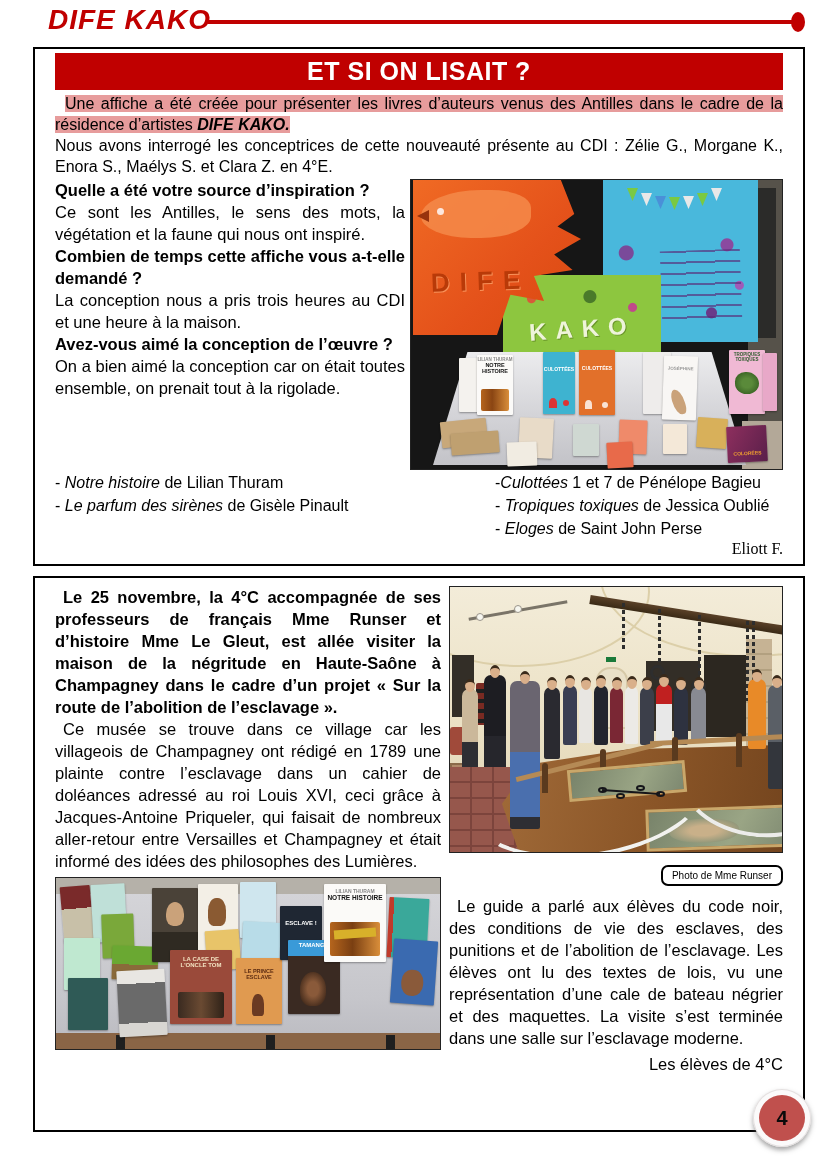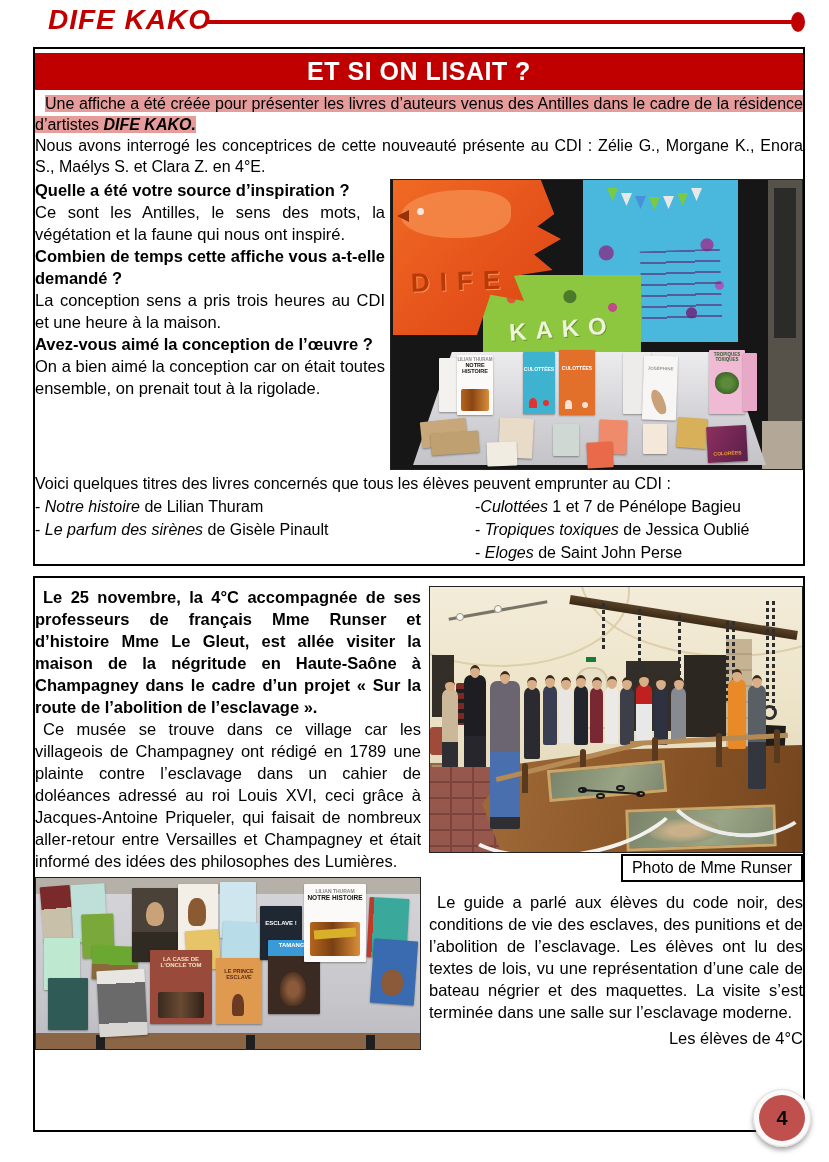--- a/index.html
+++ b/index.html
@@ -22,7 +22,7 @@
   .masthead-line{position:absolute;left:208px;top:20px;width:586px;height:4px;background:var(--red);}
   .masthead-dot{position:absolute;left:791px;top:12px;width:14px;height:20px;border-radius:50%;background:var(--red);}
   
-  .box{position:absolute;left:33px;width:772px;border:2px solid #000;background:#fff;padding:4px 0;overflow:hidden;}
+  .box{position:absolute;left:33px;width:772px;border:2px solid #000;background:#fff;padding:4px 20px;overflow:hidden;}
   #box1{top:47px;height:519px;}
   #box2{top:576px;height:556px;}
   .banner{

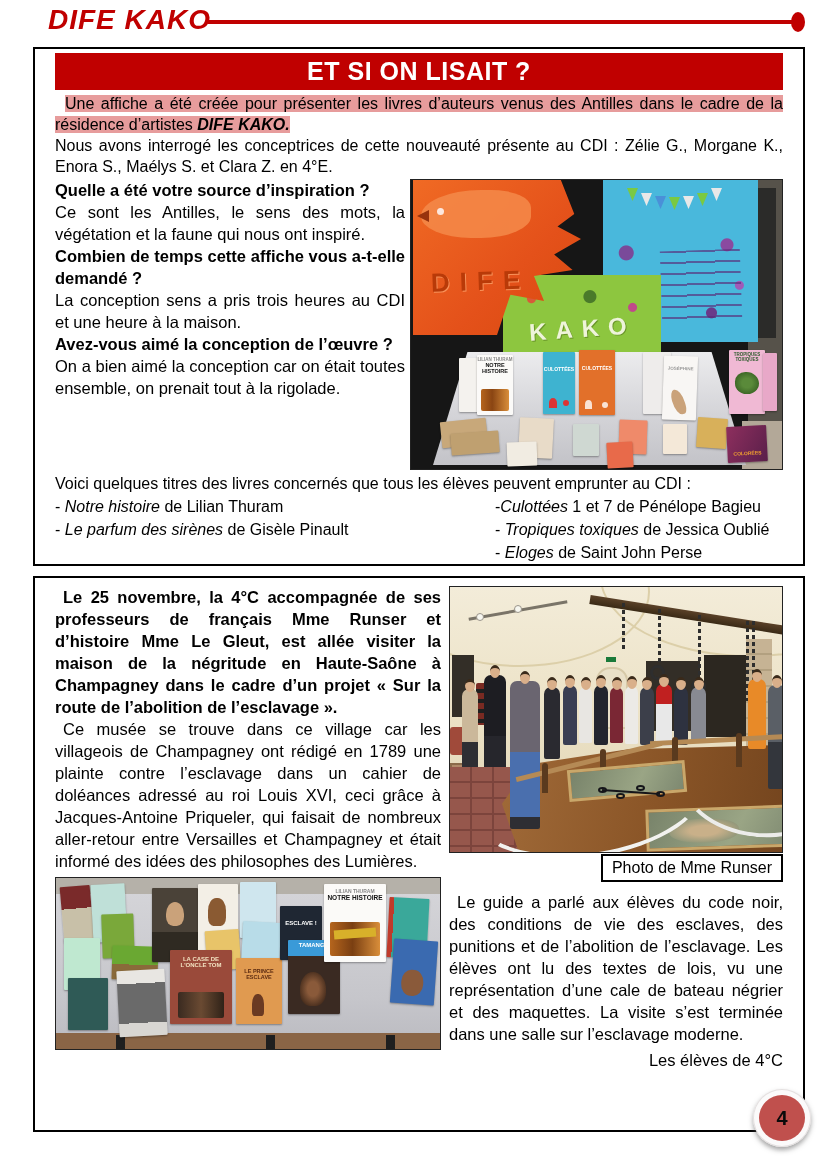--- a/index.html
+++ b/index.html
@@ -178,7 +178,7 @@
         <div class="qa-q">Quelle a été votre source d’inspiration ?</div>
         <div>Ce sont les Antilles, le sens des mots, la végétation et la faune qui nous ont inspiré.</div>
         <div class="qa-q">Combien de temps cette affiche vous a-t-elle demandé ?</div>
-        <div>La conception sens a pris trois heures au CDI et une heure à la maison.</div>
+        <div>La conception nous a pris trois heures au CDI et une heure à la maison.</div>
         <div class="qa-q">Avez-vous aimé la conception de l’œuvre ?</div>
         <div>On a bien aimé la conception car on était toutes ensemble, on prenait tout à la rigolade.</div>
       </div>

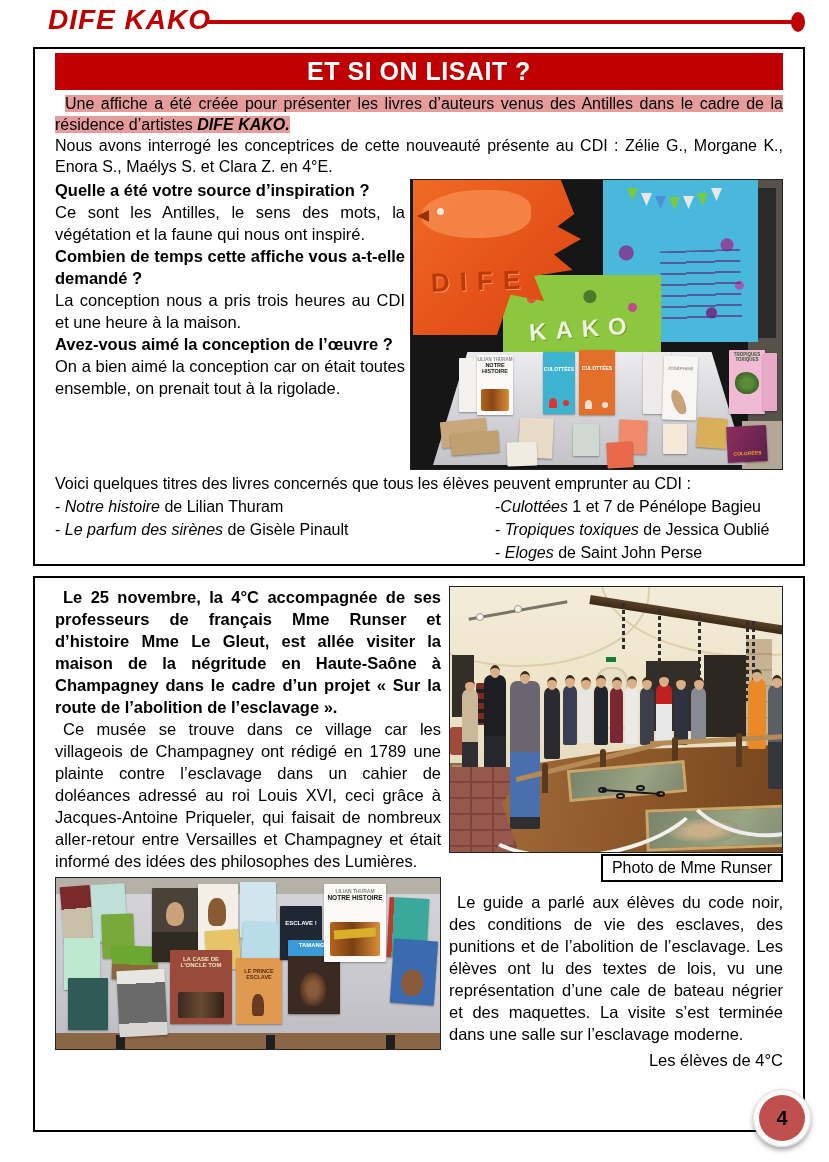--- a/index.html
+++ b/index.html
@@ -255,7 +255,6 @@
       </div>
     </div>
 
-    <p class="narrow j" style="margin-top:3px;">Voici quelques titres des livres concernés que tous les élèves peuvent emprunter au CDI :</p>
 
     <div class="list-row">
       <div class="list-col left">

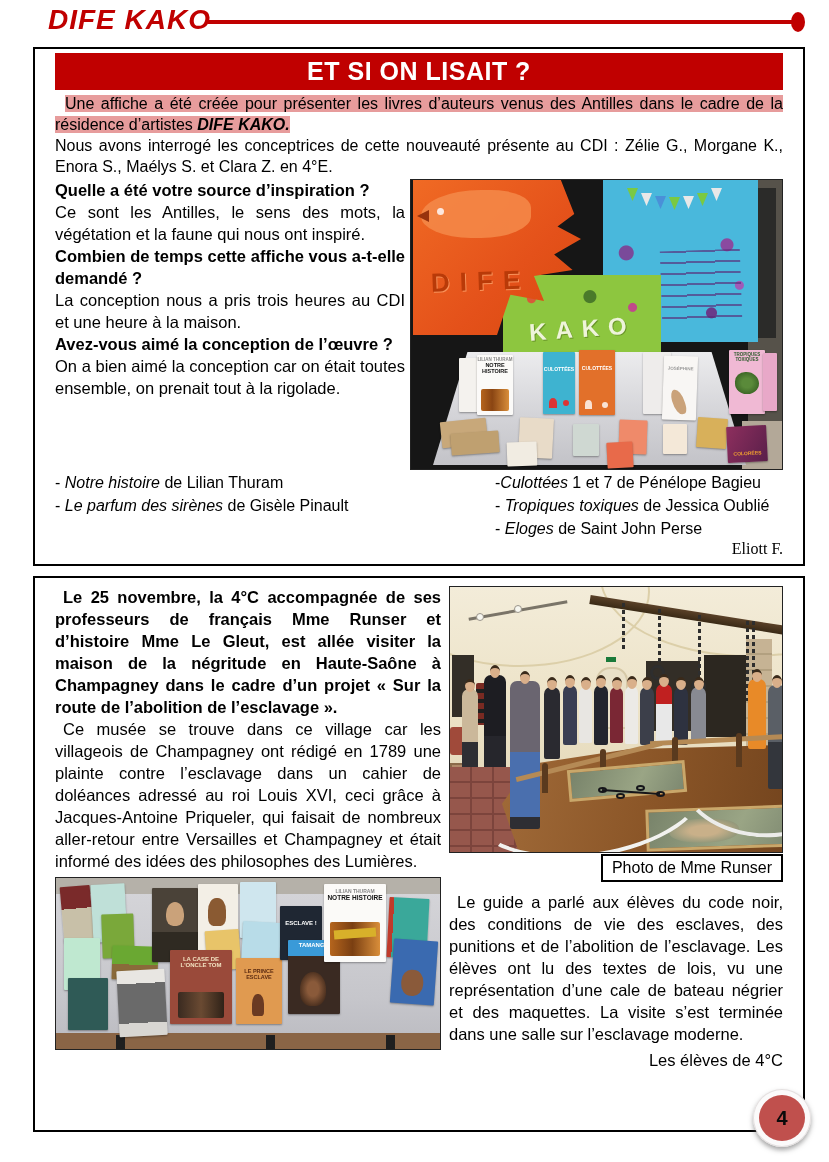--- a/index.html
+++ b/index.html
@@ -406,7 +406,7 @@
           <div class="rope" style="left:230px;top:140px;width:160px;height:110px;border:4px solid transparent;border-bottom-color:#ececea;transform:rotate(6deg);"></div>
         </div>
 
-        <div class="cap-box" style="margin-left:auto;margin-top:1px;font-size:16px;">Photo de Mme Runser</div>
+        <div class="cap-box" style="margin-left:auto;margin-top:12px;font-size:10px;border-radius:7px;">Photo de Mme Runser</div>
 
         <p class="body-txt j" style="margin-top:9px;text-indent:8px;">Le guide a parlé aux élèves du code noir, des conditions de vie des esclaves, des punitions et de l’abolition de l’esclavage. Les élèves ont lu des textes de lois, vu une représentation d’une cale de bateau négrier et des maquettes. La visite s’est terminée dans une salle sur l’esclavage moderne.</p>
 

